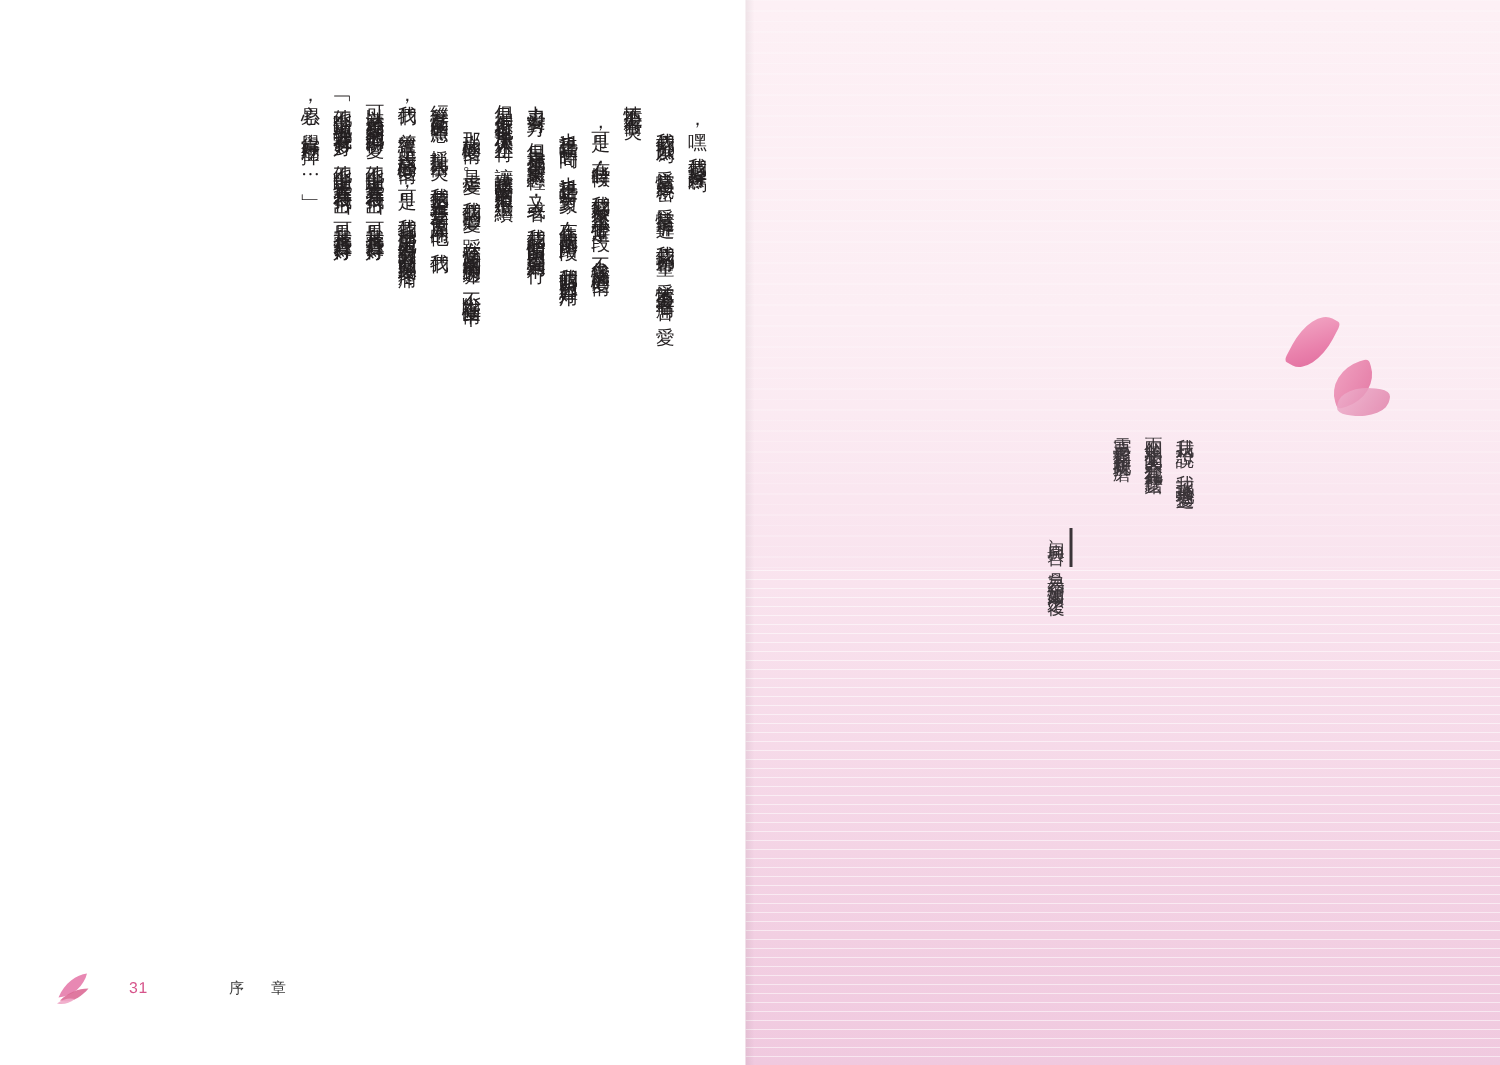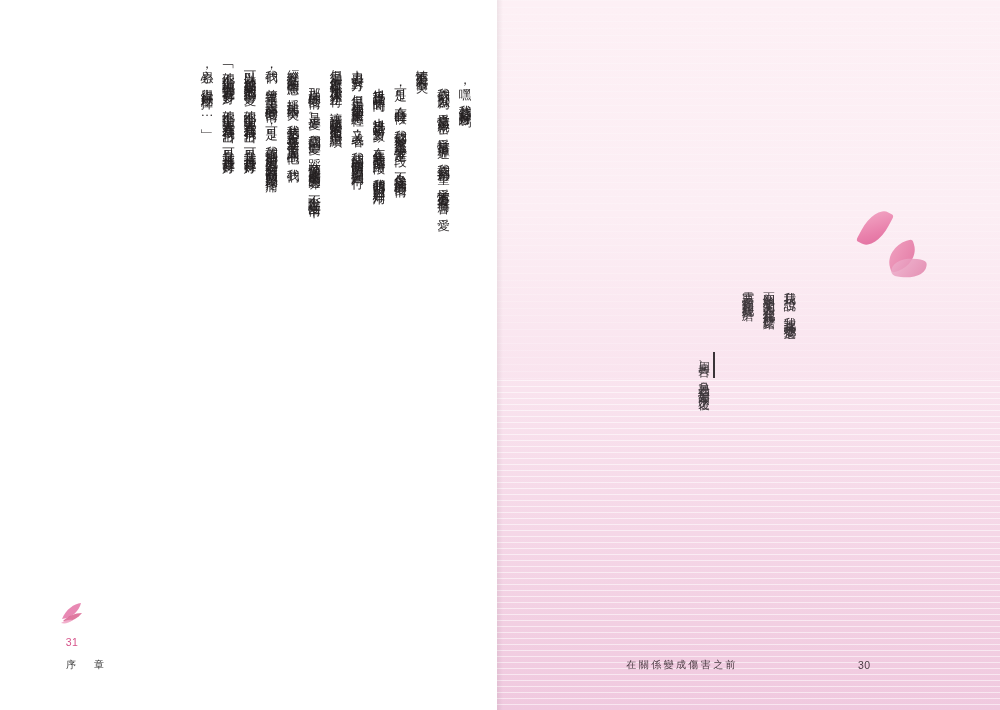--- a/index.html
+++ b/index.html
@@ -62,8 +62,7 @@
     bottom: 38px;
     display: flex;
     align-items: center;
-    gap: 10px;
-    flex-direction: column;
+    gap: 24px;
   }
   .petal-mark {
     position: relative;

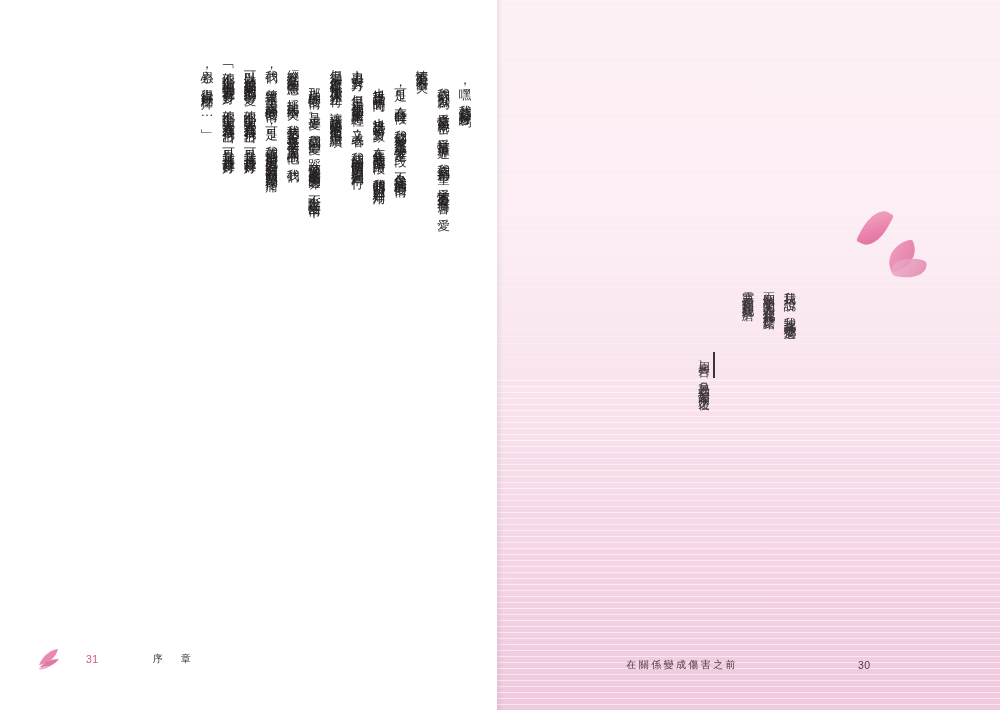--- a/index.html
+++ b/index.html
@@ -278,10 +278,6 @@
       <span>周興哲、吳易緯〈如果雨之後〉</span>
     </div>
 
-    <div class="right-footer">
-      <span class="book-title-foot">在關係變成傷害之前</span>
-      <span class="folio-right">30</span>
-    </div>
   </div>
 
   <div class="gutter-shadow"></div>

